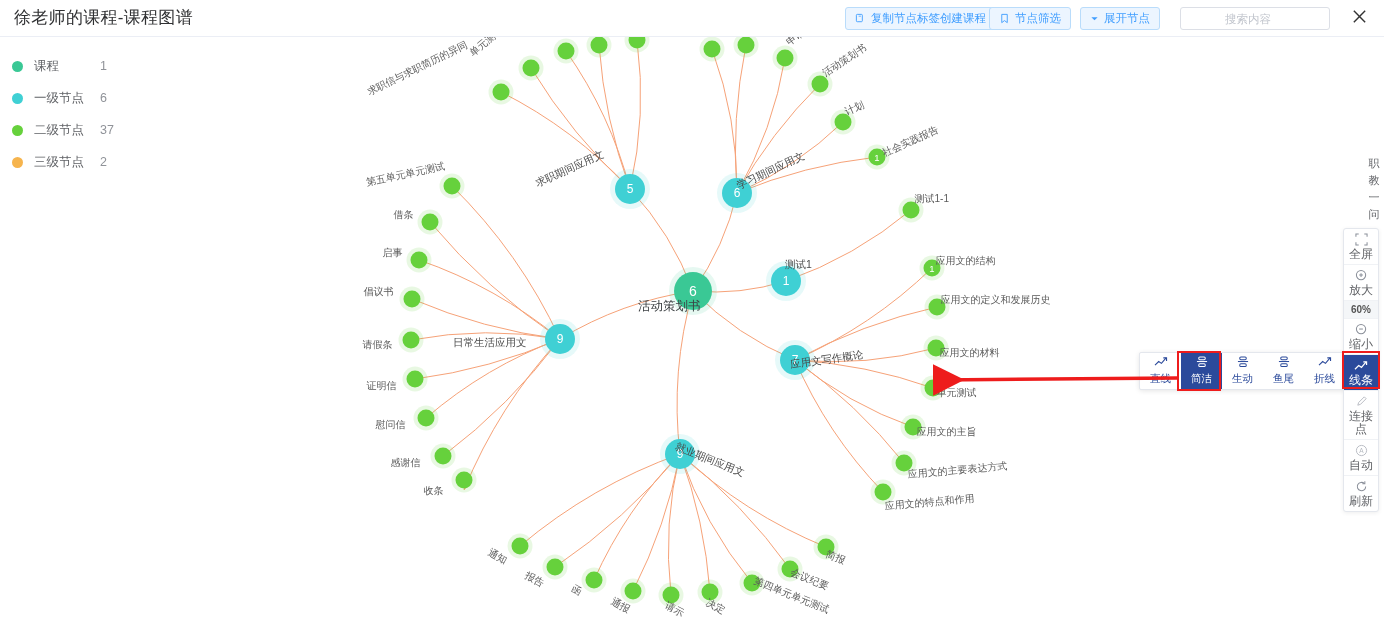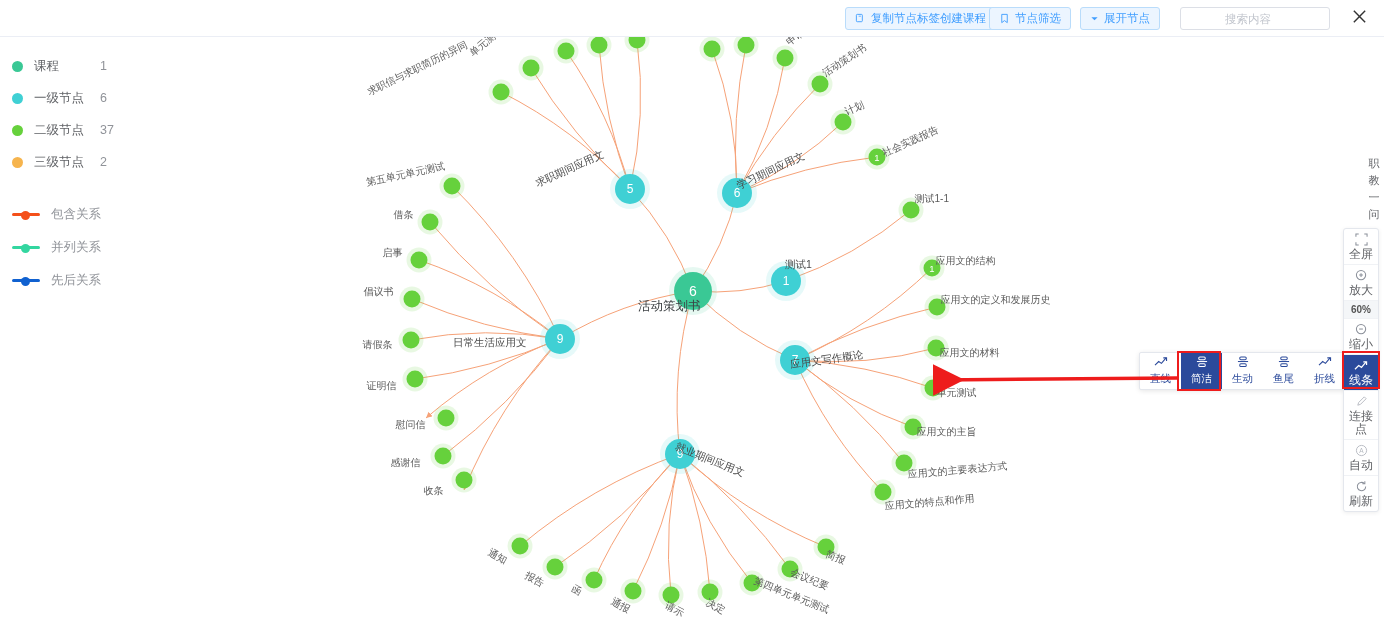--- a/index.html
+++ b/index.html
@@ -141,6 +141,7 @@
 <div id="app">
 
   <div class="header">
+    <div class="page-title">徐老师的课程-课程图谱</div>
 
     <div class="tbtn" style="left:845px;">
       <span class="ic">

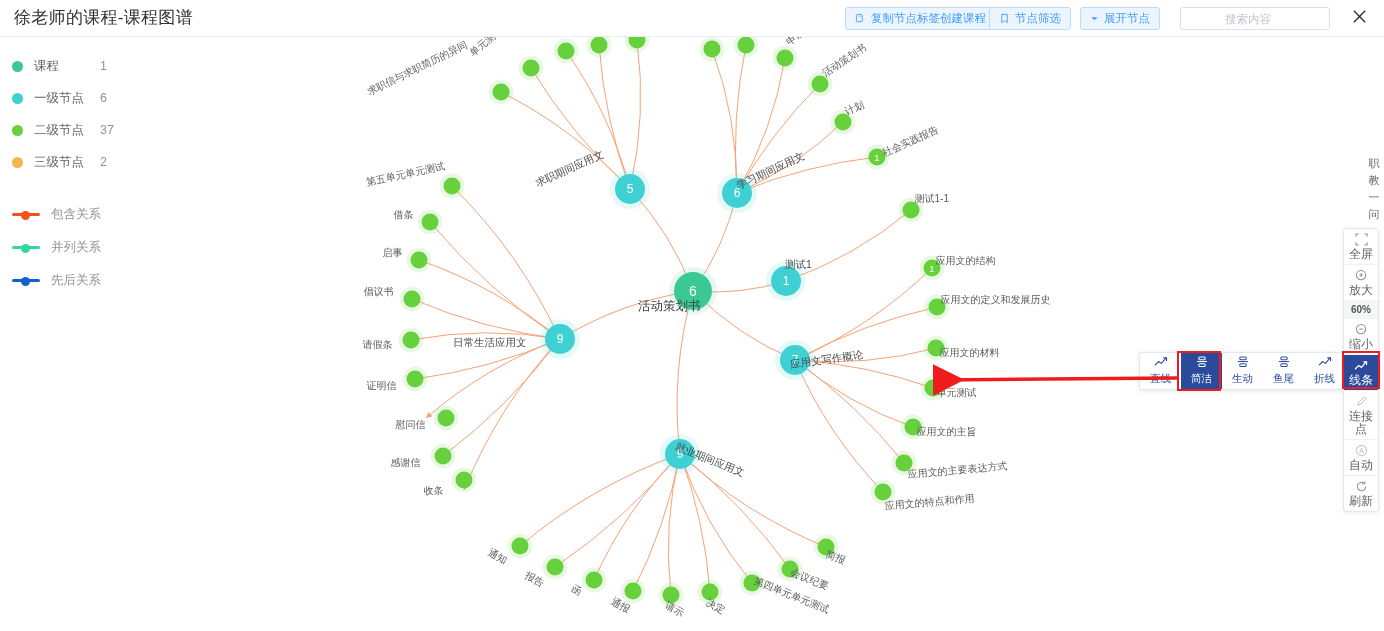--- a/index.html
+++ b/index.html
@@ -208,29 +208,6 @@
     </div>
   </div>
 
-  <div class="legend2">
-    <div class="l2row">
-      <span class="l2line">
-        <span class="bar" style="background:#f4501a"></span>
-          <span class="knob" style="background:#f4501a"></span>
-      </span>
-      <span>包含关系</span>
-    </div>
-    <div class="l2row">
-      <span class="l2line">
-        <span class="bar" style="background:#33d6a0"></span>
-          <span class="knob" style="background:#33d6a0"></span>
-      </span>
-      <span>并列关系</span>
-    </div>
-    <div class="l2row">
-      <span class="l2line">
-        <span class="bar" style="background:#1061d0"></span>
-          <span class="knob" style="background:#1061d0"></span>
-      </span>
-      <span>先后关系</span>
-    </div>
-  </div>
 
   <div class="graph" id="graph">
     <svg id="edges" width="1384" height="594">

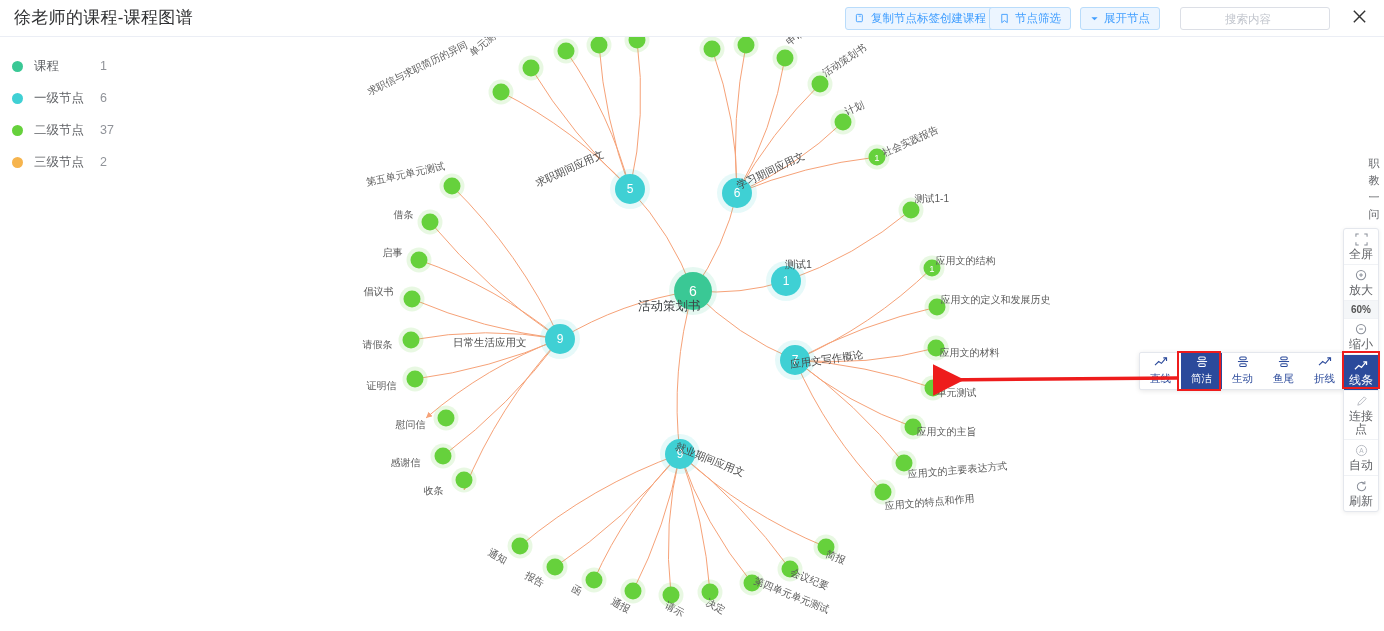--- a/index.html
+++ b/index.html
@@ -425,7 +425,7 @@
           <div class="ball"></div>
           <div class="nlabel " style="left: -40px; top: 8px;">证明信</div>
         </div>
-        <div class="node lv2" style="left: 426px; top: 381px; margin-left: 20px;">
+        <div class="node lv2" style="left: 426px; top: 381px;">
           <div class="ball"></div>
           <div class="nlabel " style="left: -42px; top: 8px;">慰问信</div>
         </div>

